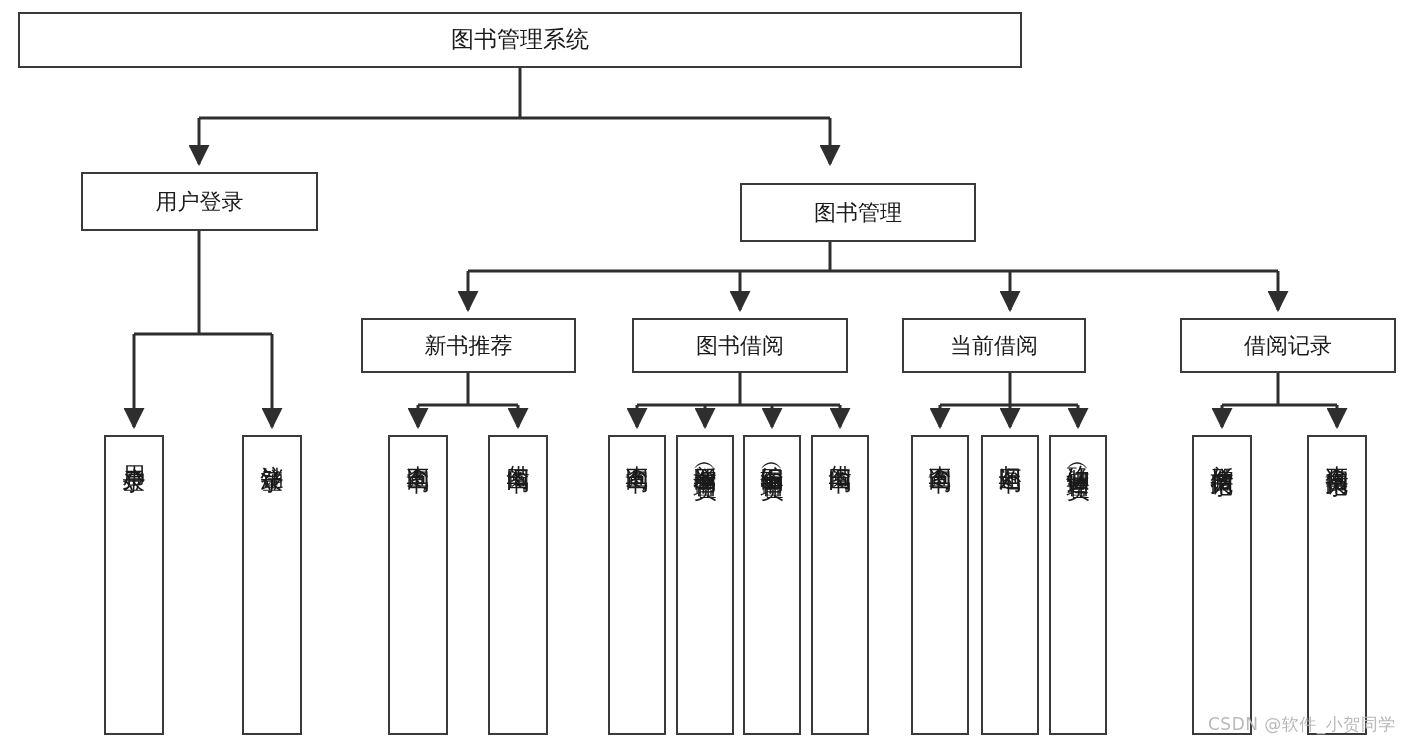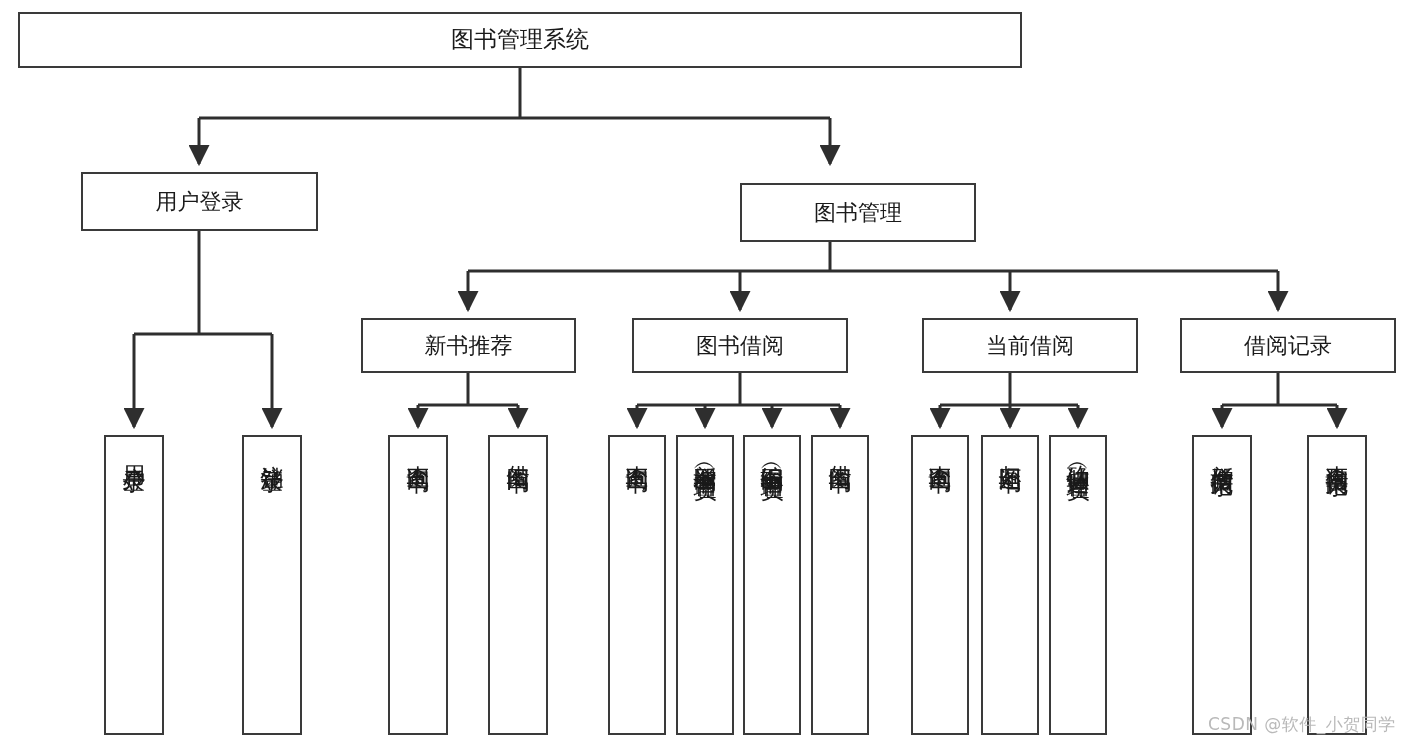--- a/index.html
+++ b/index.html
@@ -144,7 +144,7 @@
   <div class="node horizontal" style="left:361px; top:318px; width:215px; height:55px;">
     <span class="node-label">新书推荐</span>
   </div>
-  <div class="node horizontal" style="left:902px; top:318px; width:216px; height:55px;margin-left:20px;">
+  <div class="node horizontal" style="left:902px; top:318px; width:184px; height:55px;">
     <span class="node-label">当前借阅</span>
   </div>
   <div class="node horizontal" style="left:1180px; top:318px; width:216px; height:55px;">

